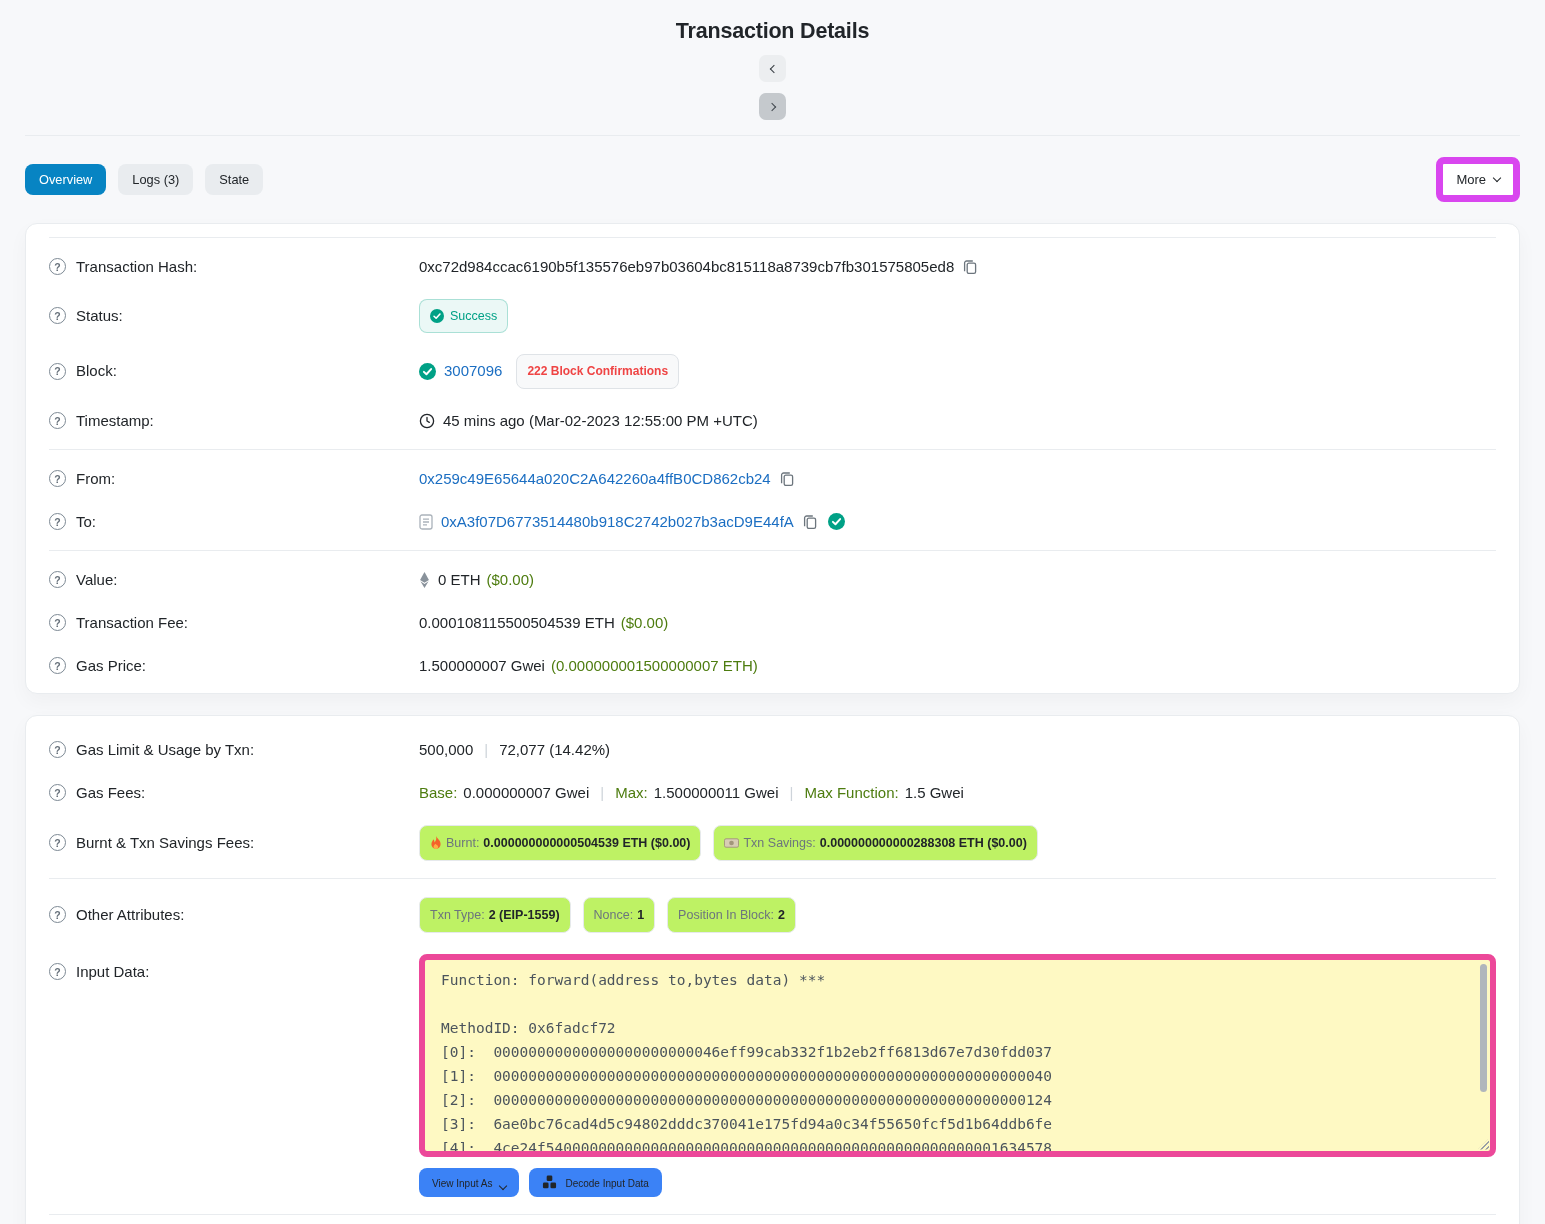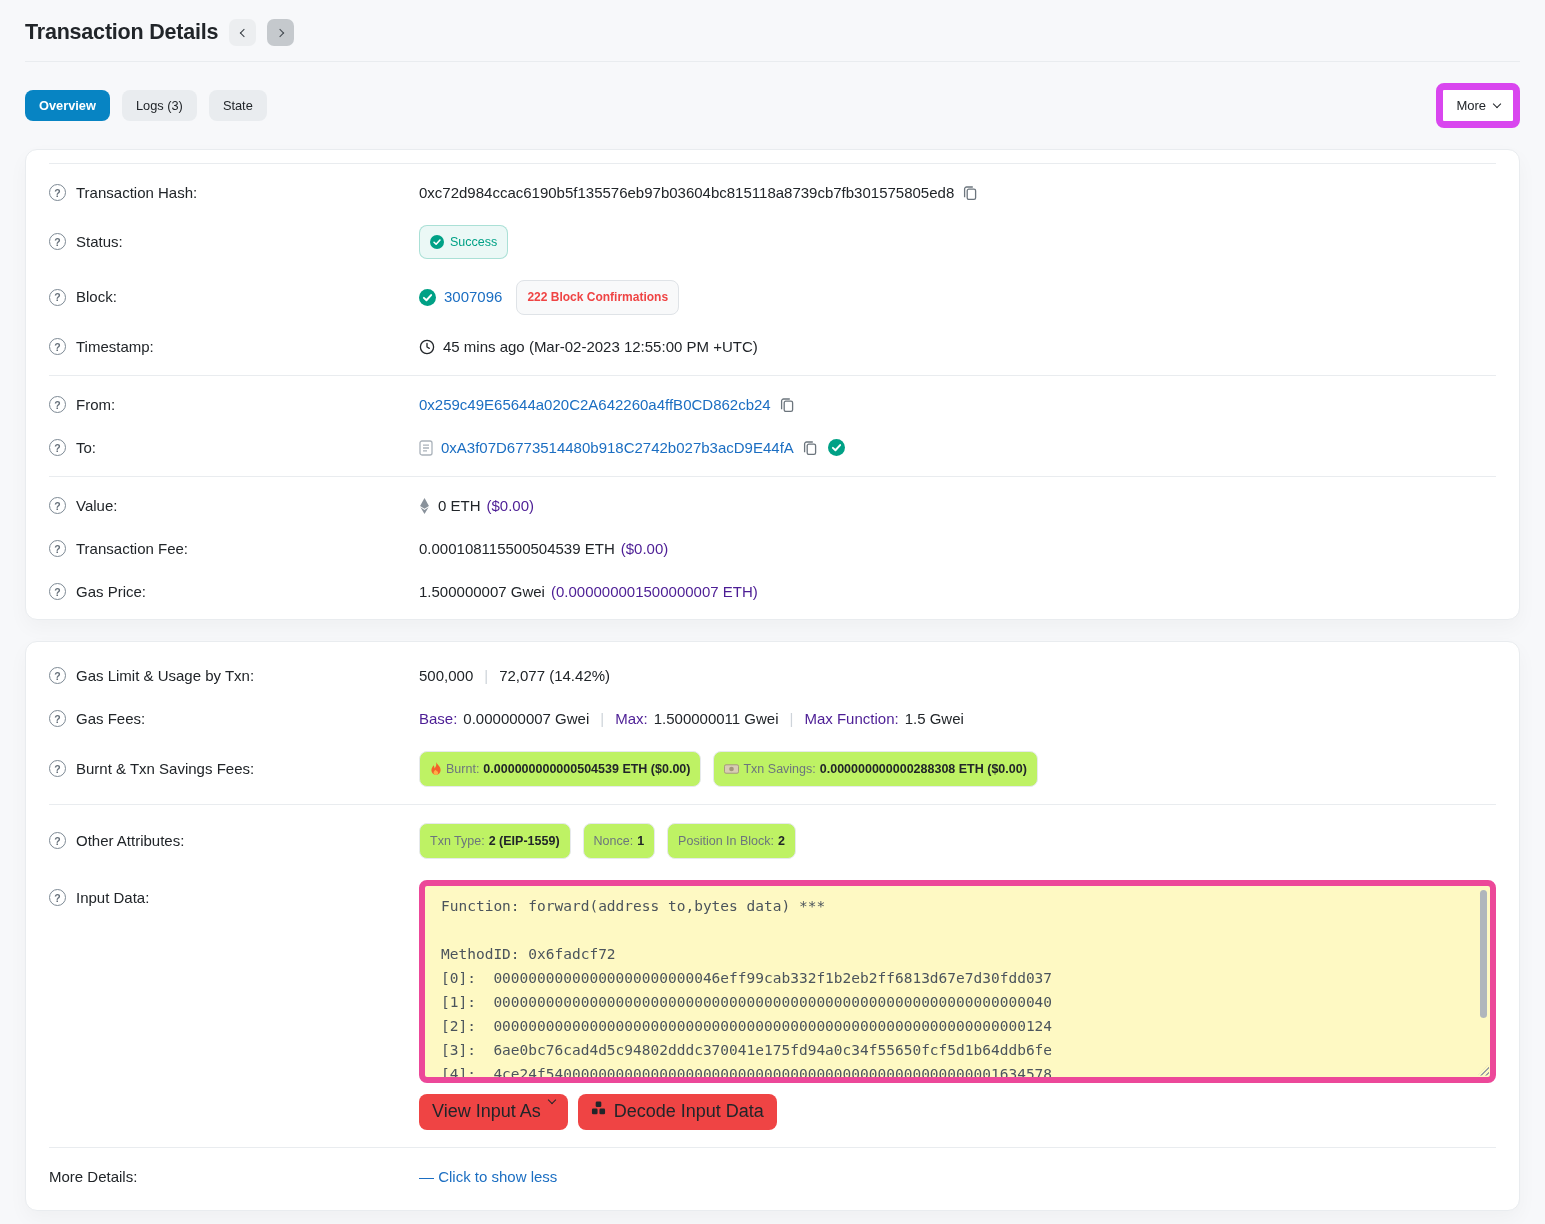--- a/index.html
+++ b/index.html
@@ -13,7 +13,7 @@
   .container { padding:0 25px; }
 
   
-  .page-header { display:flex; align-items:center; gap:11px; padding-top:19px; }
+  .page-header { display:flex; align-items:center; gap:11px; padding-top:19px;flex-direction:column; }
   .page-header h1 { font-size:21.5px; font-weight:700; letter-spacing:-0.2px; }
   .nav-btn { width:27px; height:27px; border-radius:7px; border:none; display:inline-flex; align-items:center; justify-content:center; cursor:pointer; }
   .nav-btn.prev { background:#eceef0; color:#343a40; }

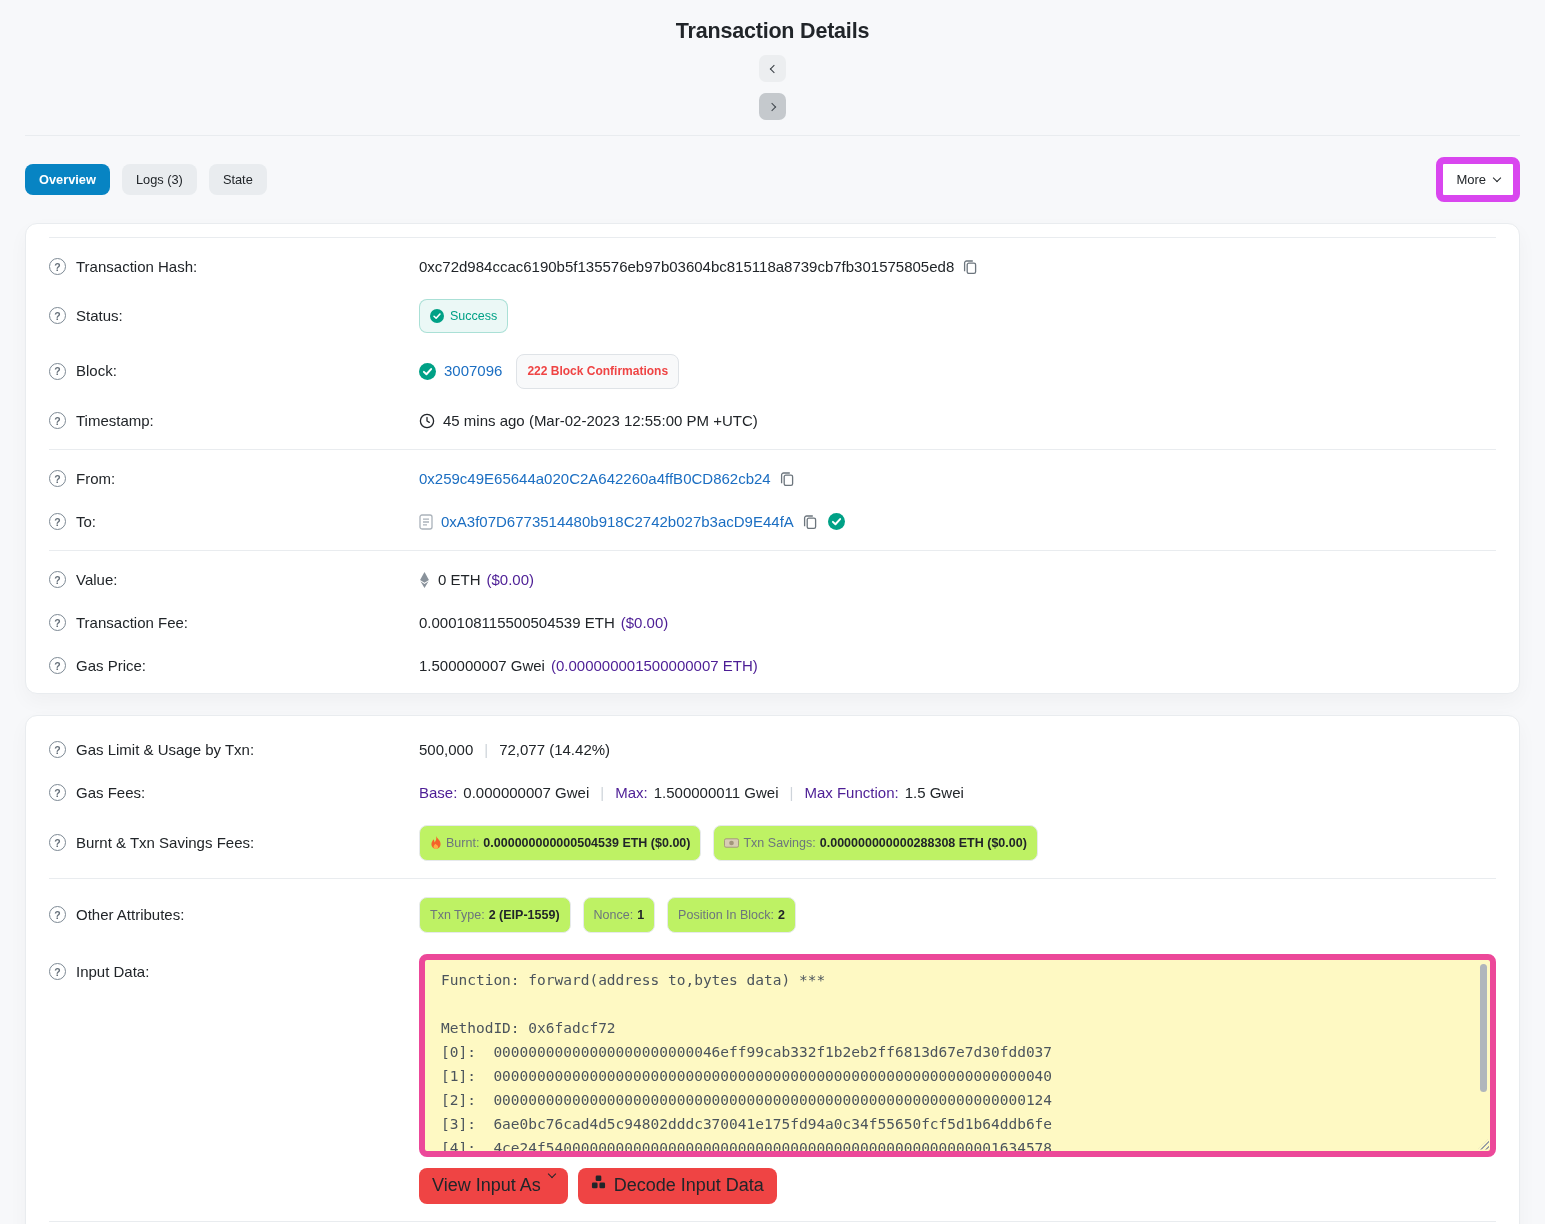--- a/index.html
+++ b/index.html
@@ -28,7 +28,7 @@
   .tabs-row { margin-top:21px; display:flex; align-items:center; justify-content:space-between; }
   .tabs { display:flex; gap:12px; }
   .tab { padding:8px 14px; border-radius:8px; font-size:12.8px; font-weight:500; background:#e9ecef; color:#212529; border:none; cursor:pointer; }
-  .tab.active { background:#0784c3; color:#fff; font-weight:700; }
+  .tab.active { background:#0784c3; color:#fff; font-weight:400; }
   .more-btn { background:#fff; border:7px solid #d946ef; border-radius:8px; padding:8px 13px; font-size:13px; color:#212529; display:inline-flex; align-items:center; gap:8px; cursor:pointer; }
 
   

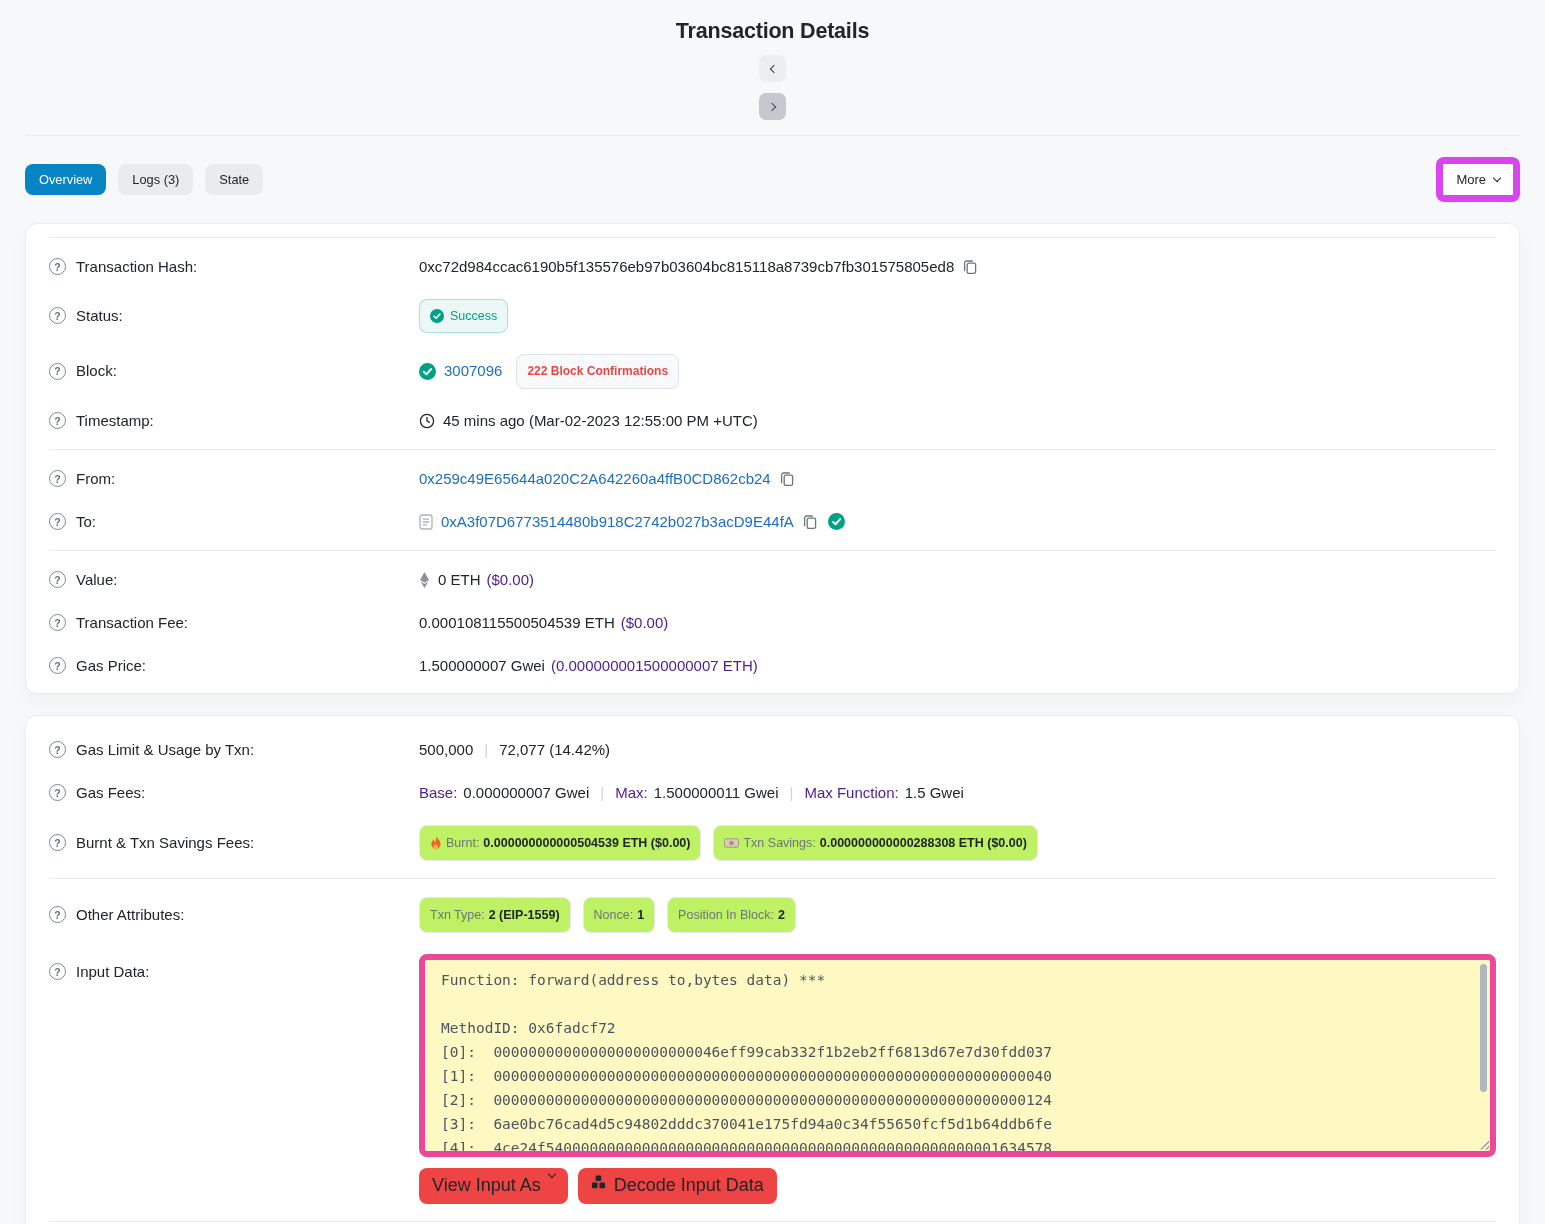--- a/index.html
+++ b/index.html
@@ -45,7 +45,7 @@
   .row-value { flex:1; display:flex; align-items:center; flex-wrap:wrap; gap:0; }
 
   .qicon { flex:0 0 auto; width:17px; height:17px; border:1.4px solid #7d8994; border-radius:50%; color:#66707a; font-size:10.5px; font-weight:700; display:inline-flex; align-items:center; justify-content:center; }
-  .muted { color:#4c1d95; }
+  .muted { color:#4d7c0f; }
   .link { color:#1b6ec2; text-decoration:none; cursor:pointer; }
   .sep { color:#ced4da; margin:0 11px; }
   .gap6 { margin-left:6px; } .gap8 { margin-left:8px; } .gap10 { margin-left:10px; }

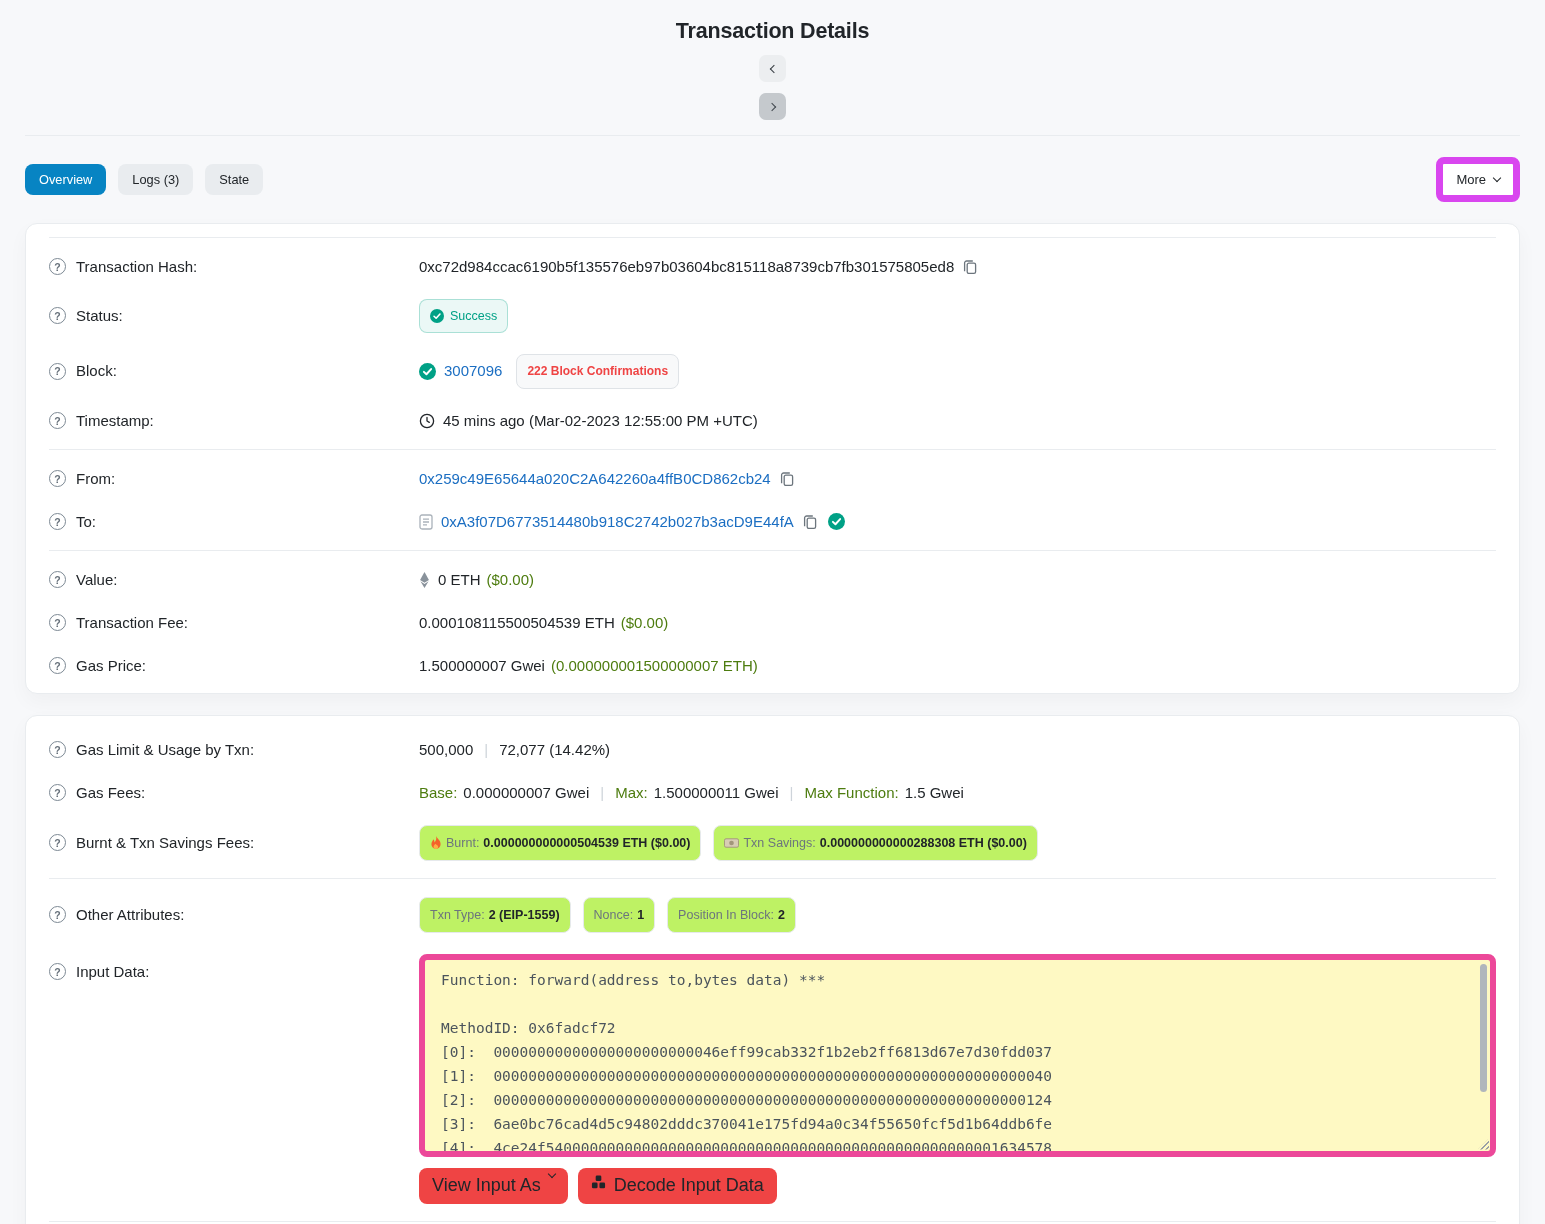--- a/index.html
+++ b/index.html
@@ -64,7 +64,7 @@
   .vscroll { position:absolute; top:4px; right:3px; width:7px; height:128px; border-radius:4px; background:#b0b6bc; }
   .resize-handle { position:absolute; right:1px; bottom:1px; width:11px; height:11px; clip-path:polygon(100% 0, 100% 100%, 0 100%); background:repeating-linear-gradient(-45deg, transparent 0 2px, #9aa0a6 2px 3.2px); cursor:nwse-resize; }
   .input-actions { display:flex; gap:10px; margin-top:11px; }
-  .btn-gray { background:#ef4444; border:none; border-radius:8px; padding:7.5px 13px; font-size:18px; color:#212529; display:inline-flex; align-items:flex-start; gap:8px; cursor:pointer; }
+  .btn-gray { background:#3b82f6; border:none; border-radius:8px; padding:7.5px 13px; font-size:10px; color:#212529; display:inline-flex; align-items:flex-end; gap:8px; cursor:pointer; }
 
   svg { display:block; }
 </style>

